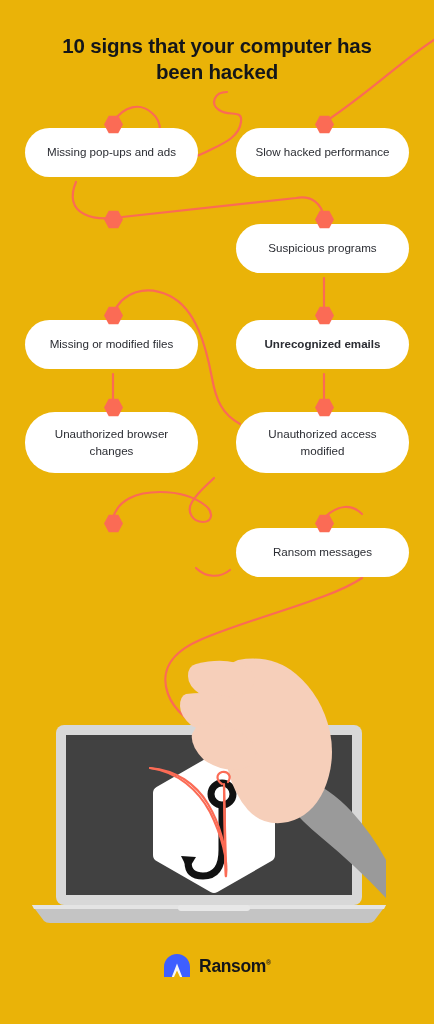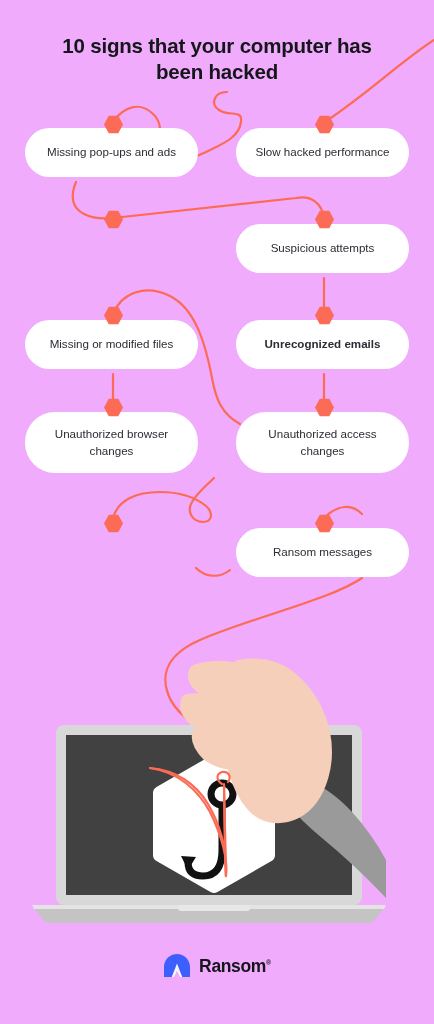--- a/index.html
+++ b/index.html
@@ -14,7 +14,7 @@
     position: relative;
     width: 434px;
     height: 1024px;
-    background: #f0abfc;
+    background: #eab308;
   }
 
   

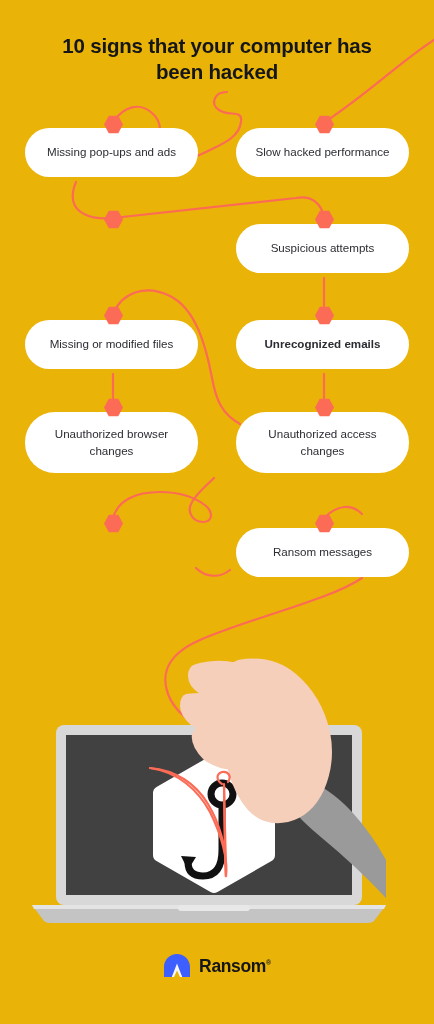--- a/index.html
+++ b/index.html
@@ -161,7 +161,7 @@
   <div class="hex-dot" style="left:104px; top:210px;"></div>
 
   <div class="card" style="left:236px; top:224px; width:173px; height:49px;">
-    <span class="card-label">Suspicious attempts</span>
+    <span class="card-label">Suspicious programs</span>
   </div>
   <div class="hex-dot" style="left:315px; top:210px;"></div>
 

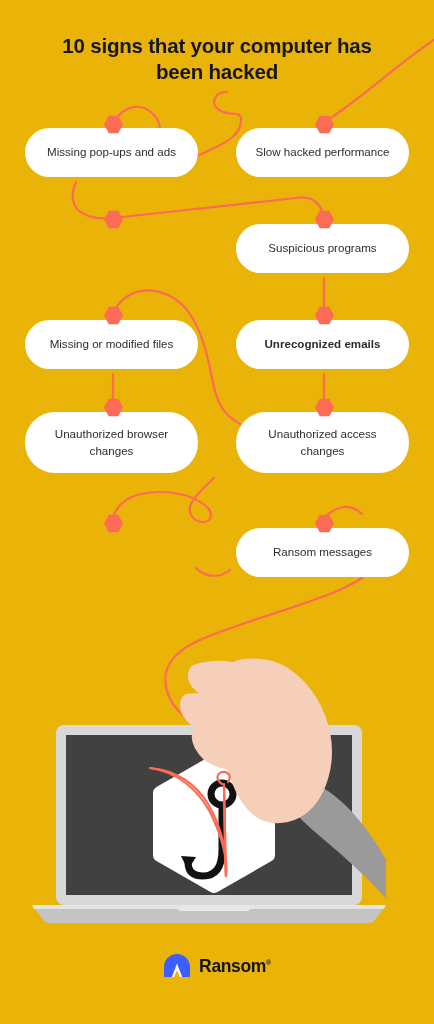--- a/index.html
+++ b/index.html
@@ -181,7 +181,7 @@
   <div class="hex-dot" style="left:104px; top:398px;"></div>
 
   <div class="card tall" style="left:236px; top:412px; width:173px; height:61px;">
-    <span class="card-label">Unauthorized access changes</span>
+    <span class="card-label">Unauthorized access modified</span>
   </div>
   <div class="hex-dot" style="left:315px; top:398px;"></div>
 

